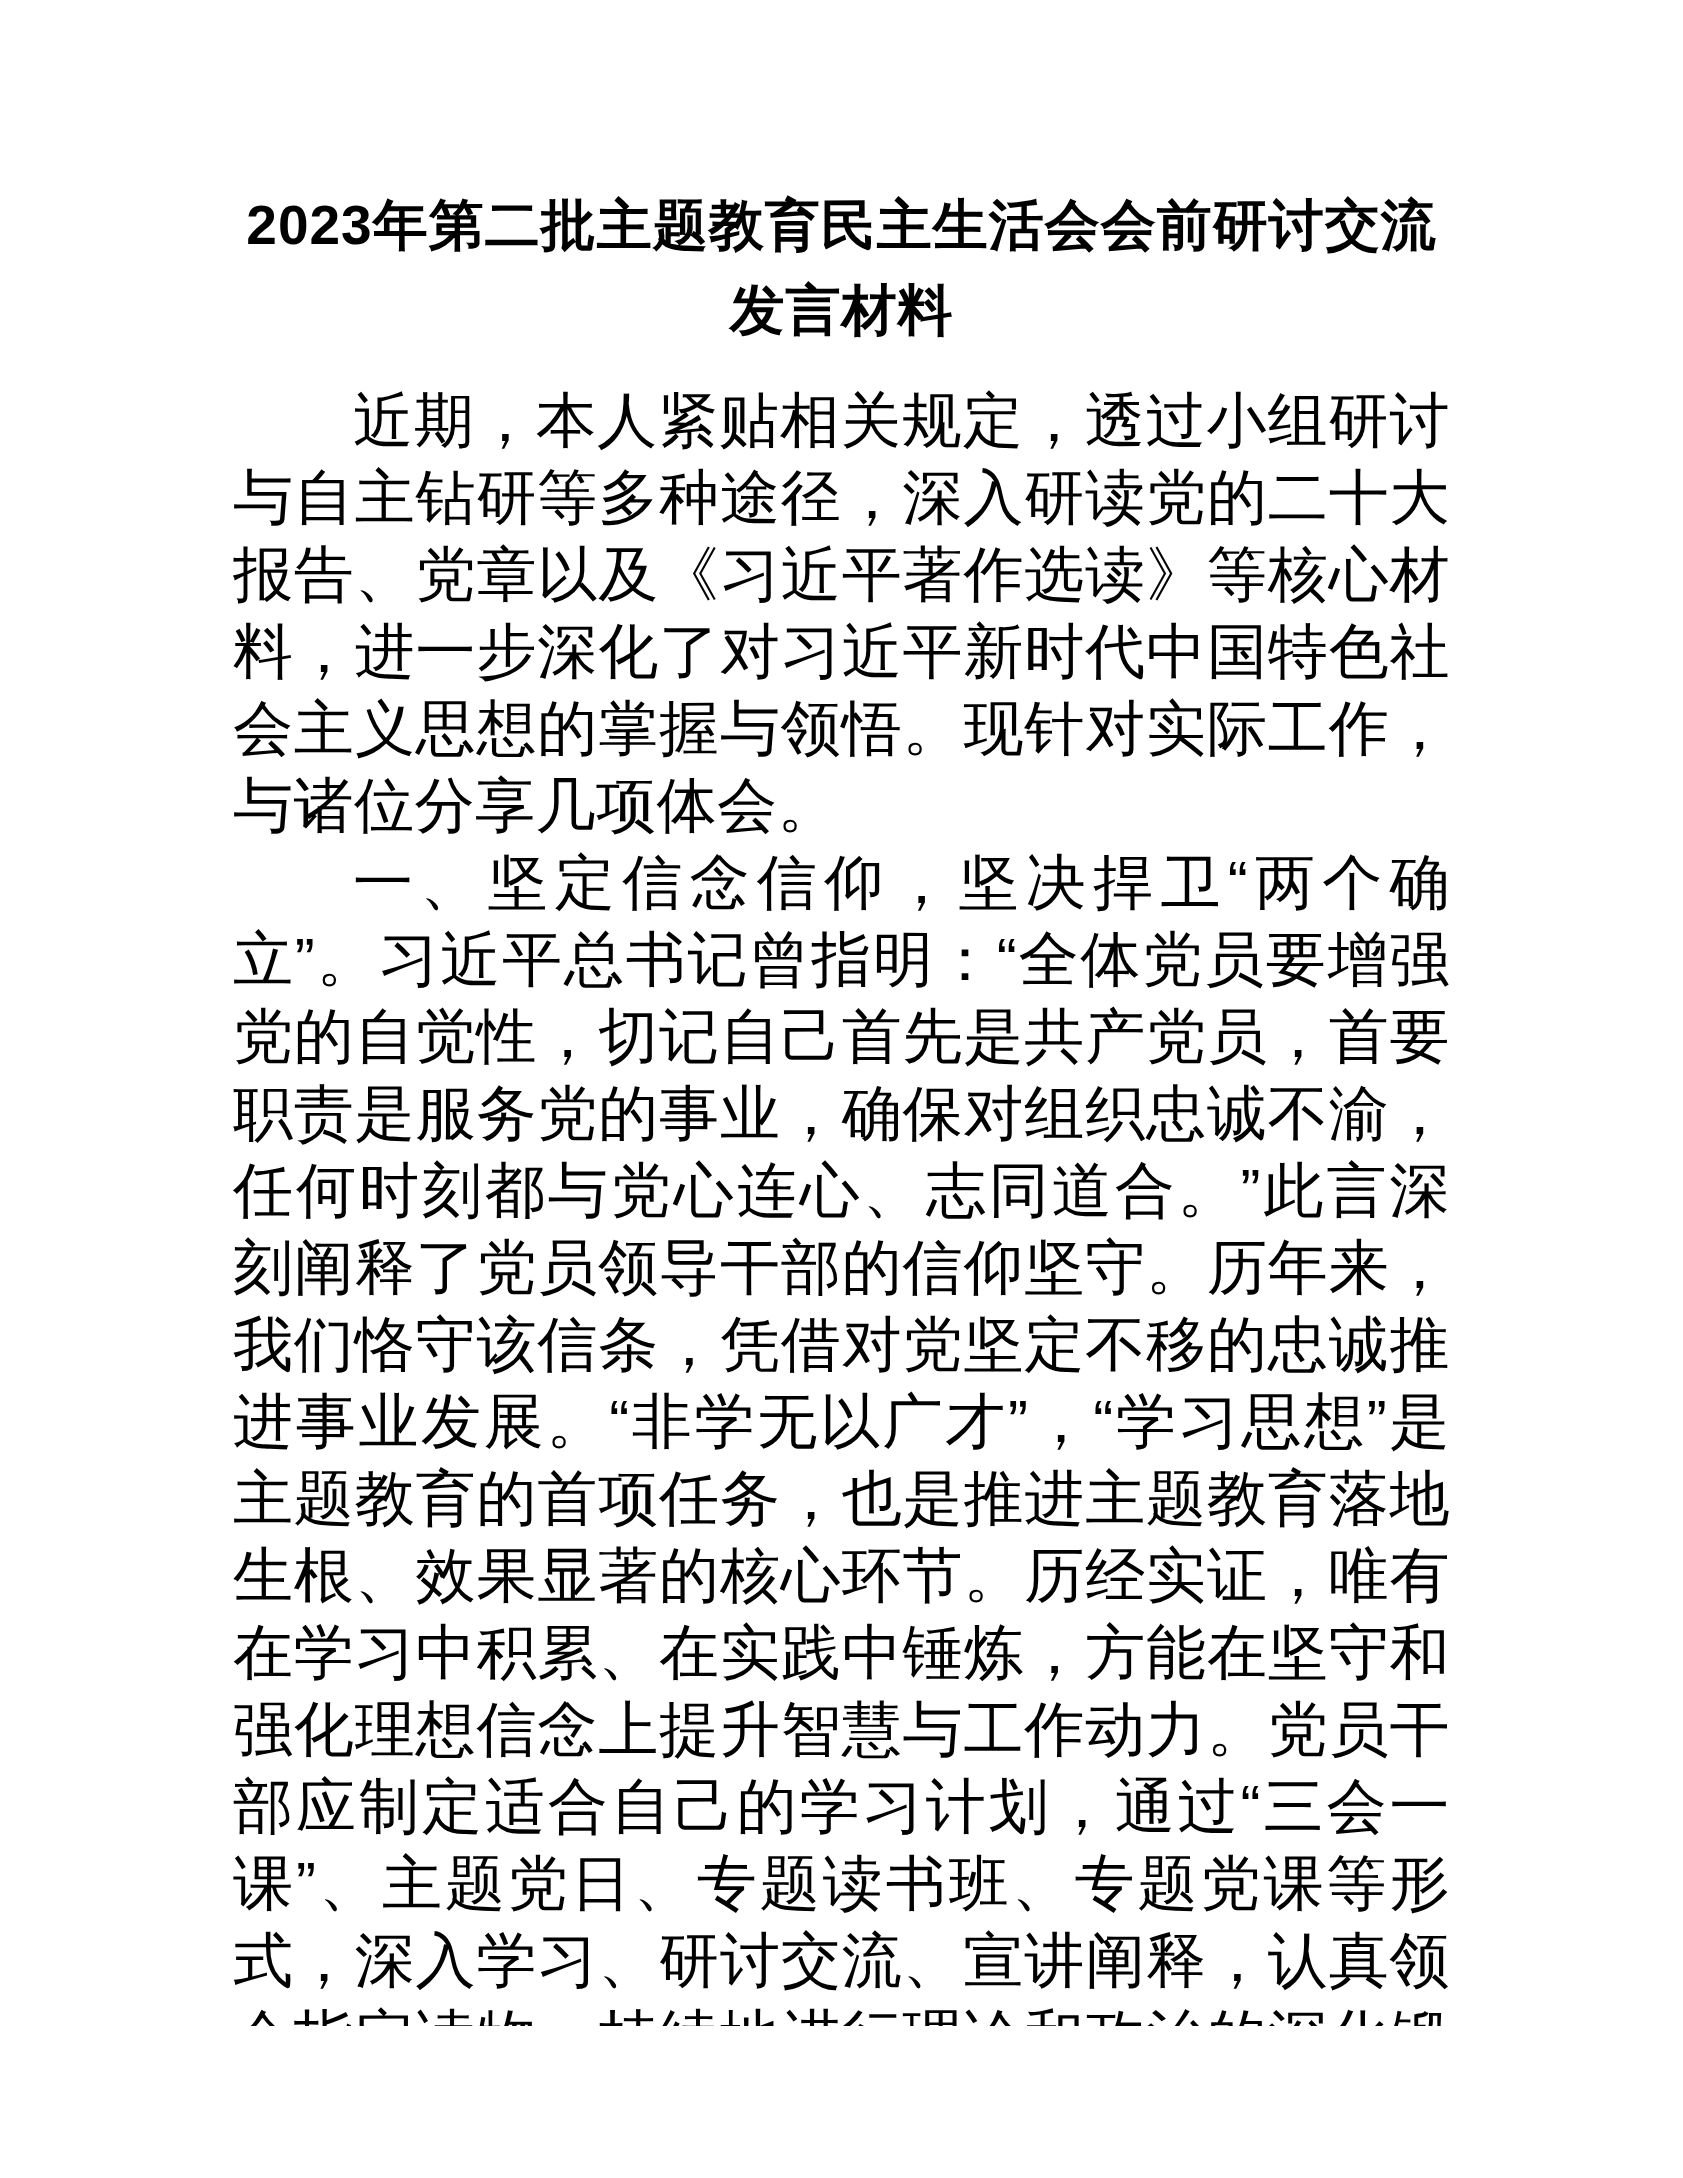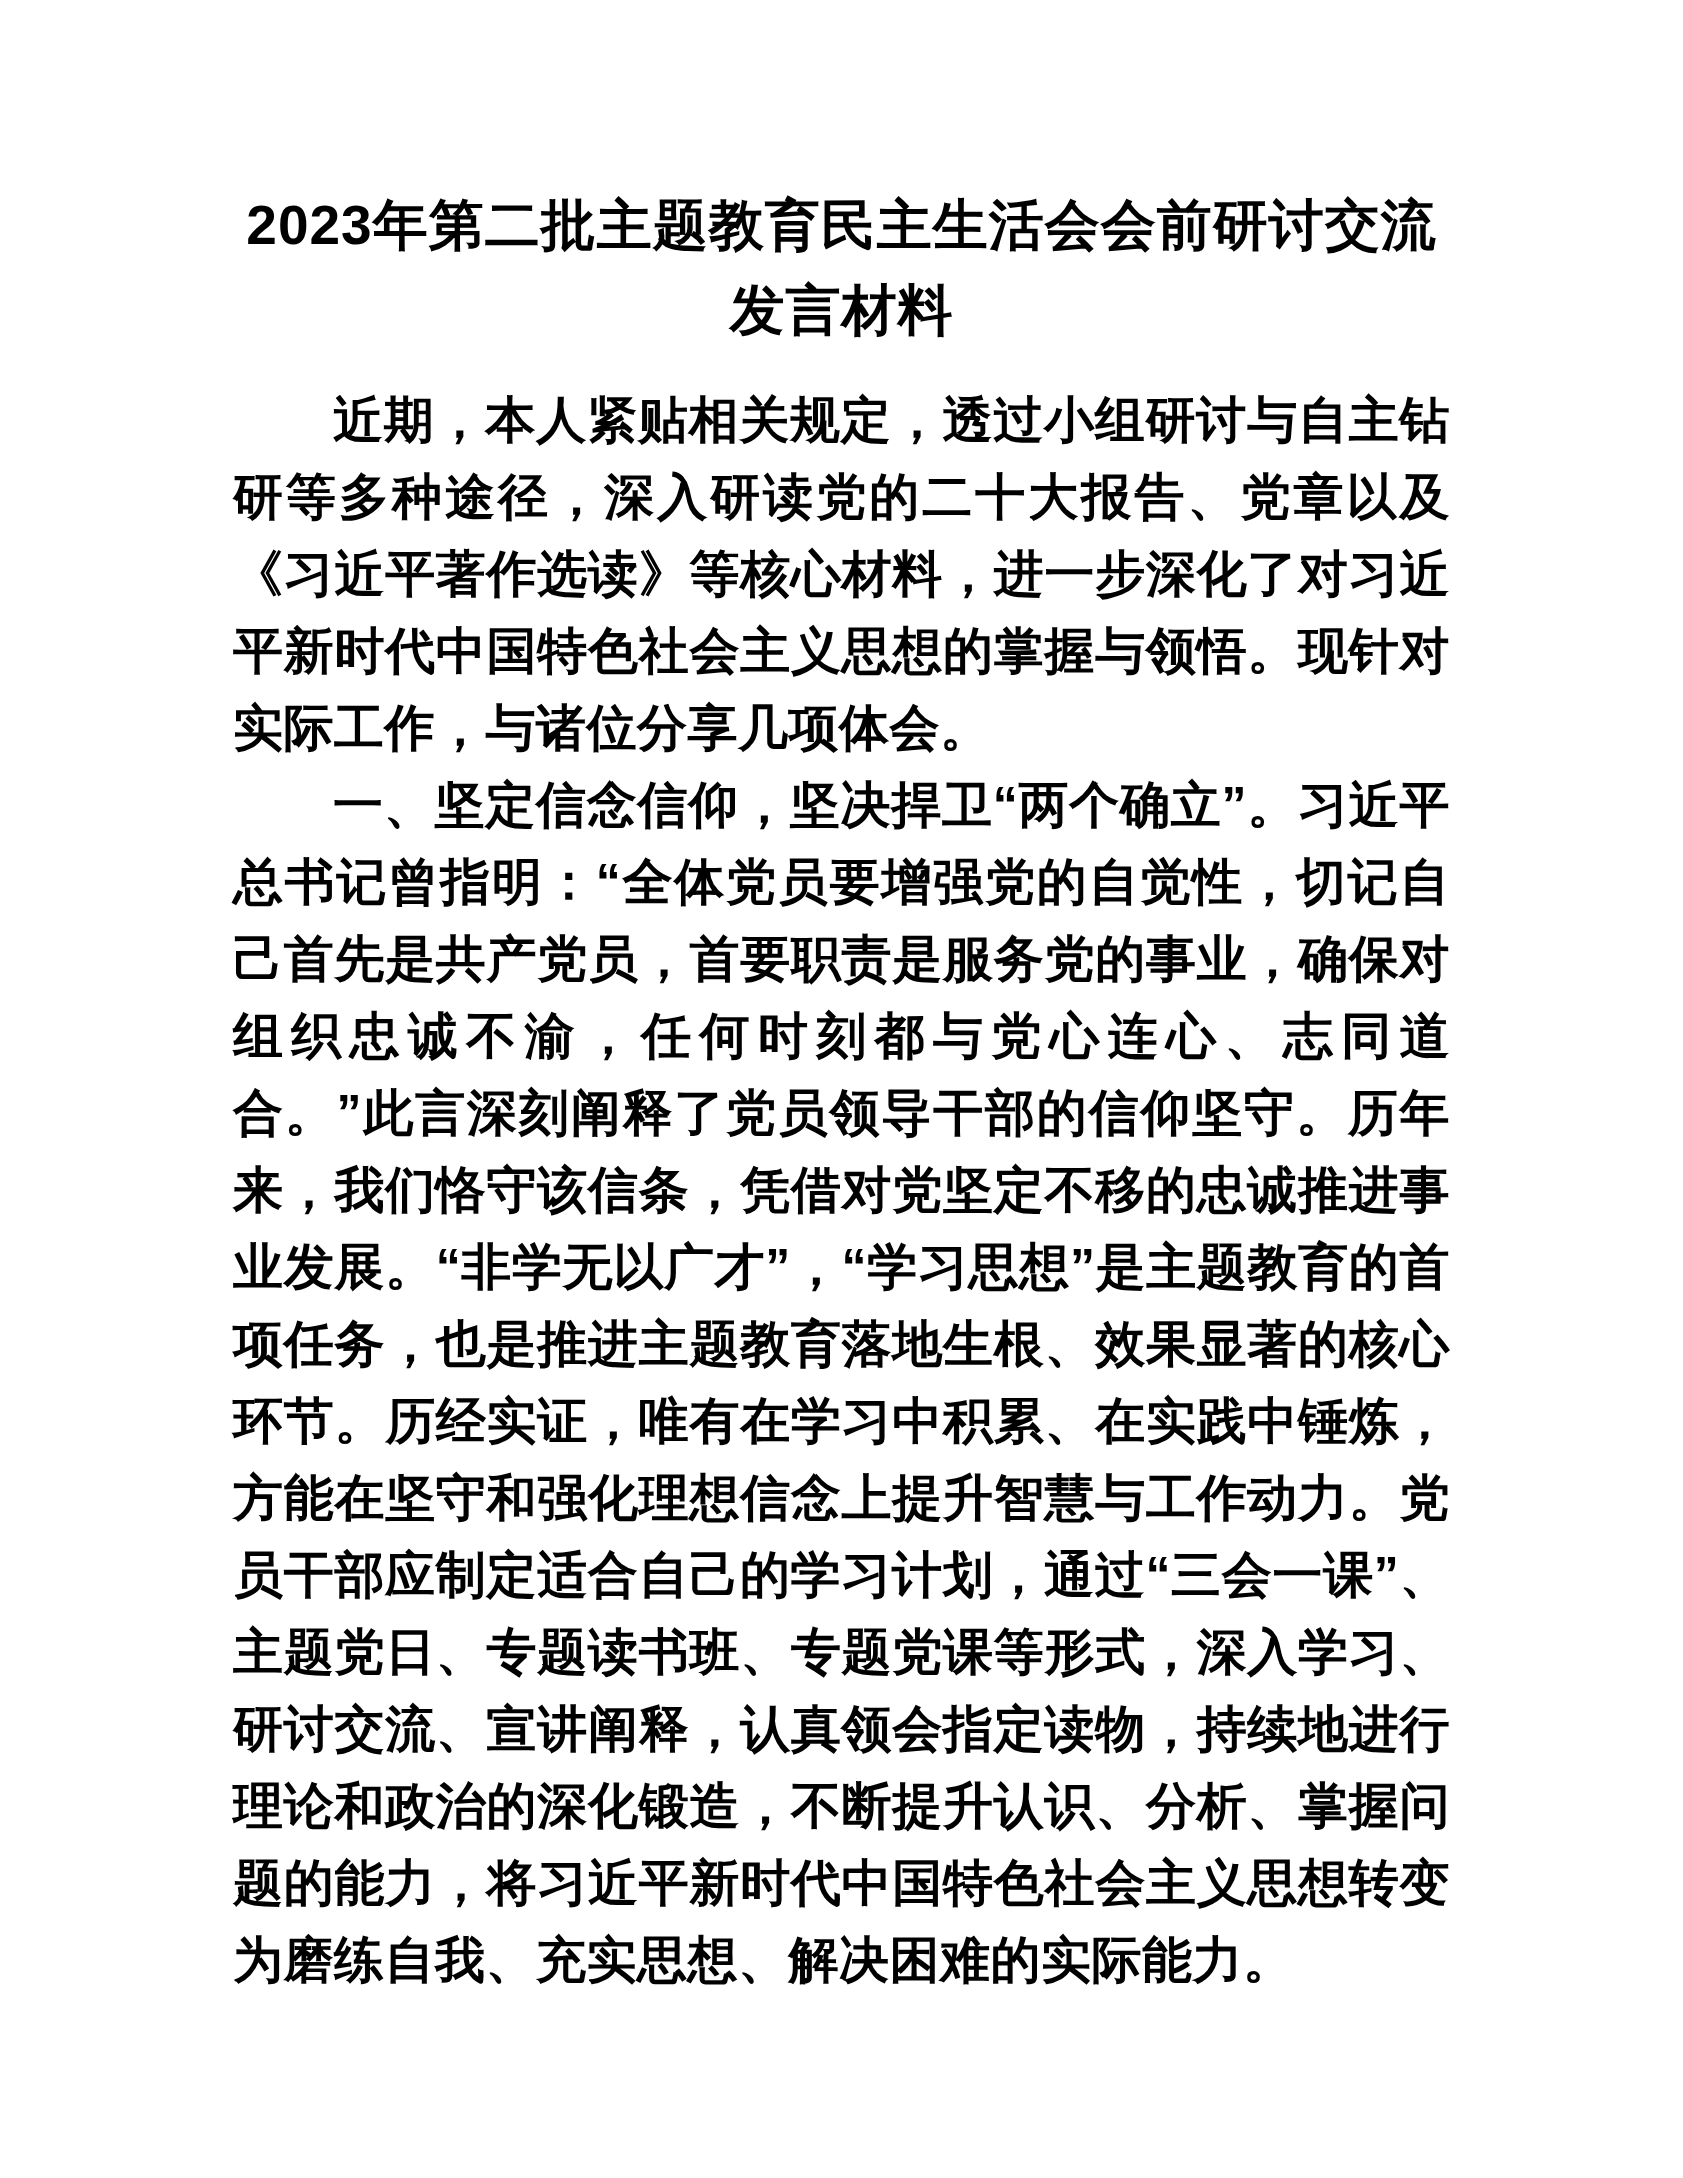--- a/index.html
+++ b/index.html
@@ -26,14 +26,13 @@
     letter-spacing: 1px;
   }
   .doc-body p {
-    font-size: 50px;
+    font-size: 60px;
     line-height: 77px;
     text-align: justify;
     text-justify: inter-ideograph;
     text-indent: 2em;
     margin: 0;
     letter-spacing: 0.5px;
-    font-weight: bold;
   }
 </style>
 </head>

